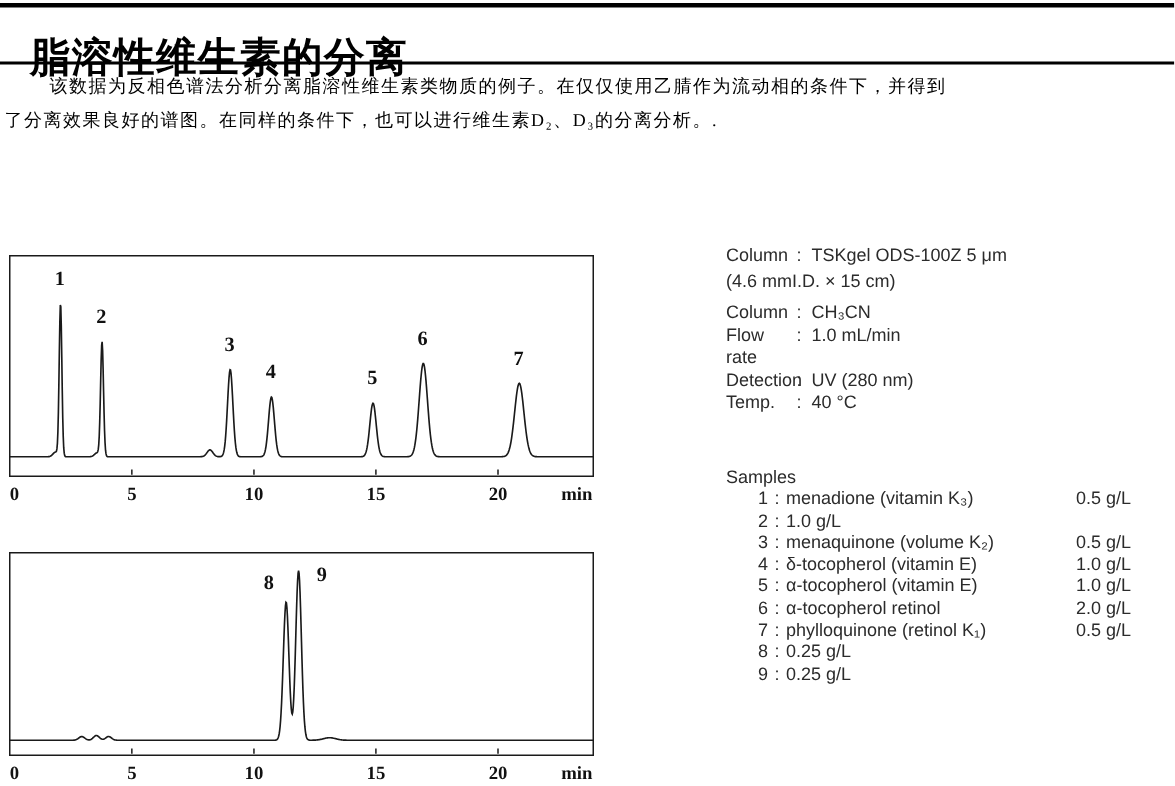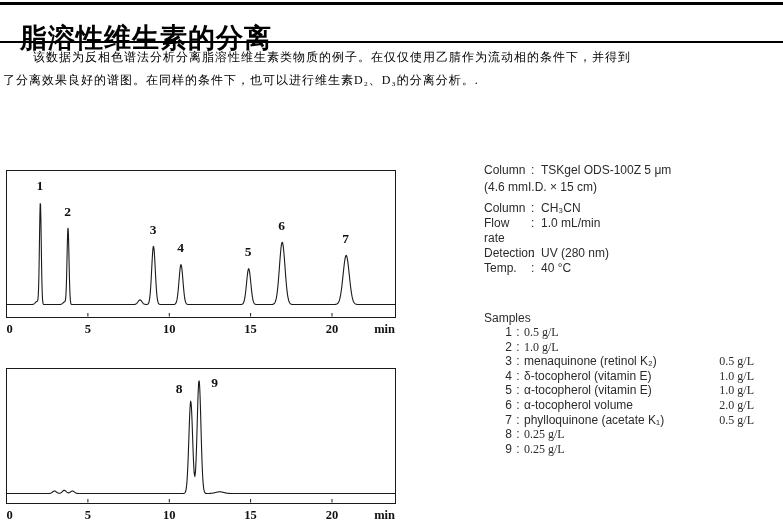--- a/index.html
+++ b/index.html
@@ -114,6 +114,7 @@
     <div class="s-row">
       <span class="s-num">1</span>
       <span class="s-sep">:</span>
+      <span class="s-name">menadione (vitamin K₃)</span>
       <span class="s-conc">0.5 g/L</span>
     </div>
     <div class="s-row">

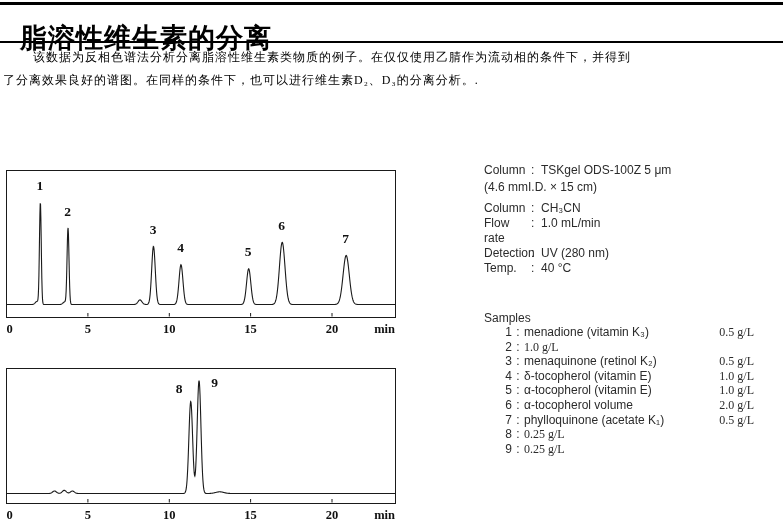--- a/index.html
+++ b/index.html
@@ -29,7 +29,7 @@
   .s-num{width:28px;flex:none;text-align:right;}
   .s-sep{width:12px;flex:none;text-align:center;}
   .s-name{flex:1;}
-  .s-conc{flex:none;text-align:center;font-family:Liberation Serif, serif;}
+  .s-conc{flex:none;text-align:center;}
   .inj{margin-top:18px;padding-left:14px;line-height:15px;}
 </style>
 </head>

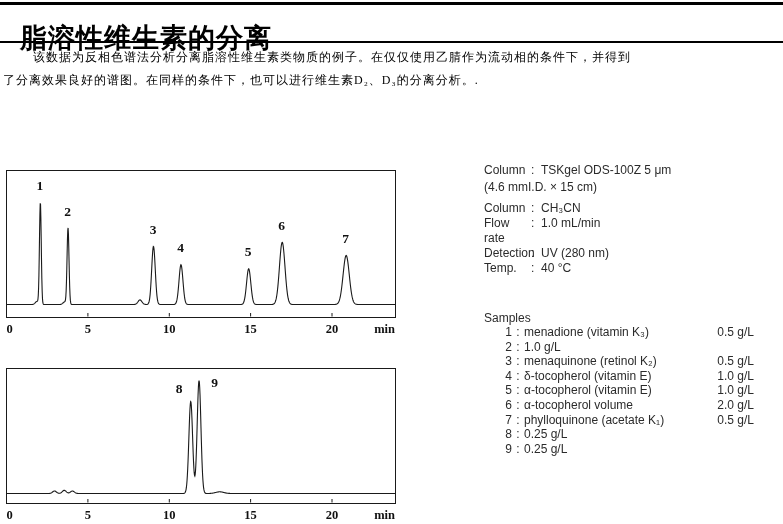--- a/index.html
+++ b/index.html
@@ -125,7 +125,7 @@
     <div class="s-row">
       <span class="s-num">3</span>
       <span class="s-sep">:</span>
-      <span class="s-name">menaquinone (retinol K₂)</span>
+      <span class="s-name">menaquinone (volume K₂)</span>
       <span class="s-conc">0.5 g/L</span>
     </div>
     <div class="s-row">

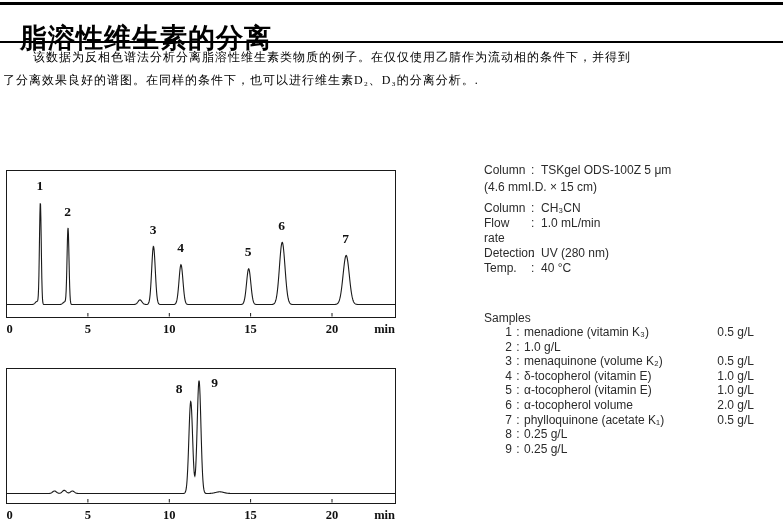--- a/index.html
+++ b/index.html
@@ -143,7 +143,7 @@
     <div class="s-row">
       <span class="s-num">6</span>
       <span class="s-sep">:</span>
-      <span class="s-name">α-tocopherol volume</span>
+      <span class="s-name">α-tocopherol retinol</span>
       <span class="s-conc">2.0 g/L</span>
     </div>
     <div class="s-row">

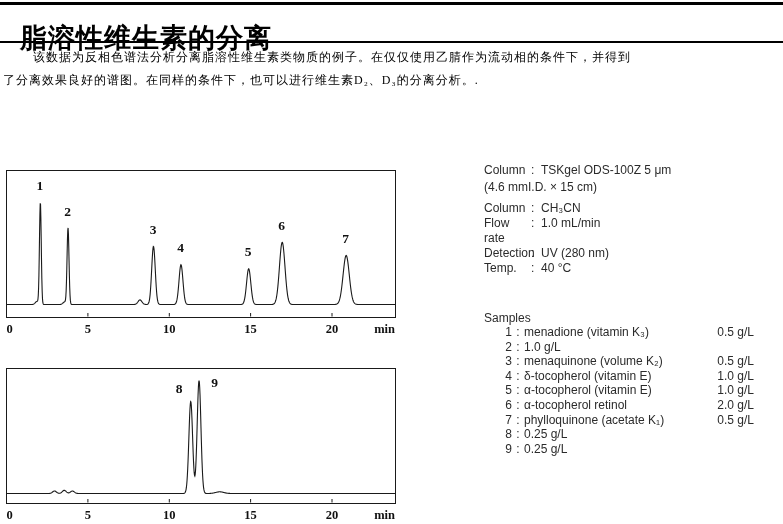--- a/index.html
+++ b/index.html
@@ -149,7 +149,7 @@
     <div class="s-row">
       <span class="s-num">7</span>
       <span class="s-sep">:</span>
-      <span class="s-name">phylloquinone (acetate K₁)</span>
+      <span class="s-name">phylloquinone (retinol K₁)</span>
       <span class="s-conc">0.5 g/L</span>
     </div>
     <div class="s-row">

